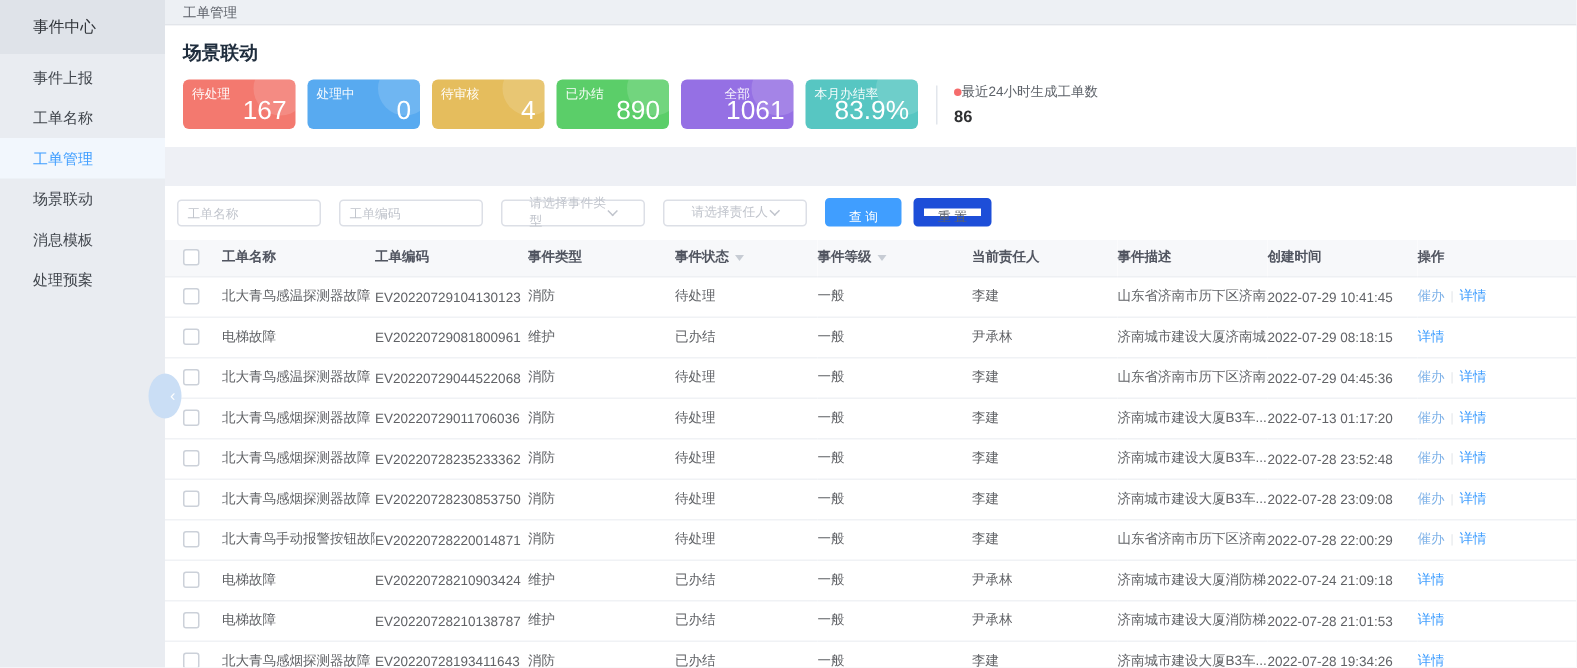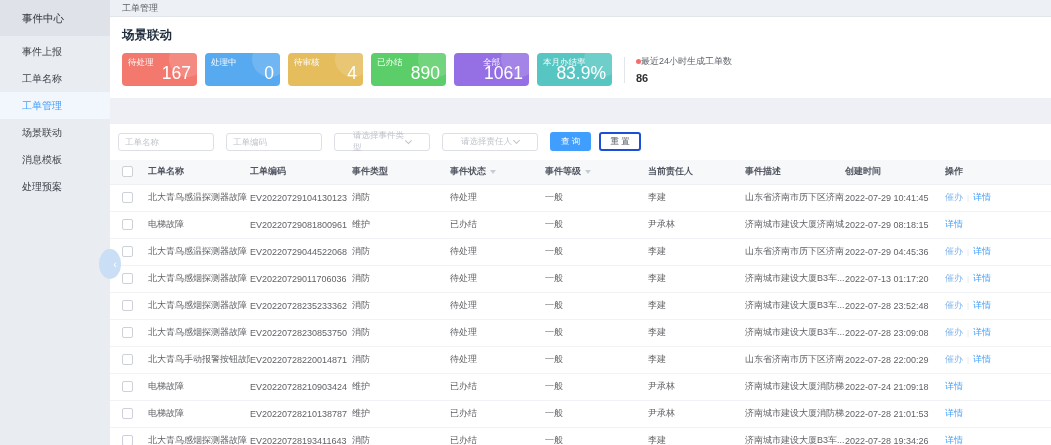--- a/index.html
+++ b/index.html
@@ -60,7 +60,7 @@
   .sel-arrow { width:5px; height:5px; border-right:1px solid #c0c4cc;
                border-bottom:1px solid #c0c4cc; transform:rotate(45deg); margin-top:-2px; }
   .btn { height:19px; padding:0 9px; font-size:8.5px; border-radius:3px;
-         border:2px solid #1d4ed8; background:#fff; color:#5d6269; cursor:pointer;
+         border:7px solid #1d4ed8; background:#fff; color:#5d6269; cursor:pointer;
          font-family:"Liberation Sans","DejaVu Sans",sans-serif; }
   .btn.primary { background:#409eff; border-color:#409eff; color:#fff; }
   .btn.reset { margin-left:-4px; }

